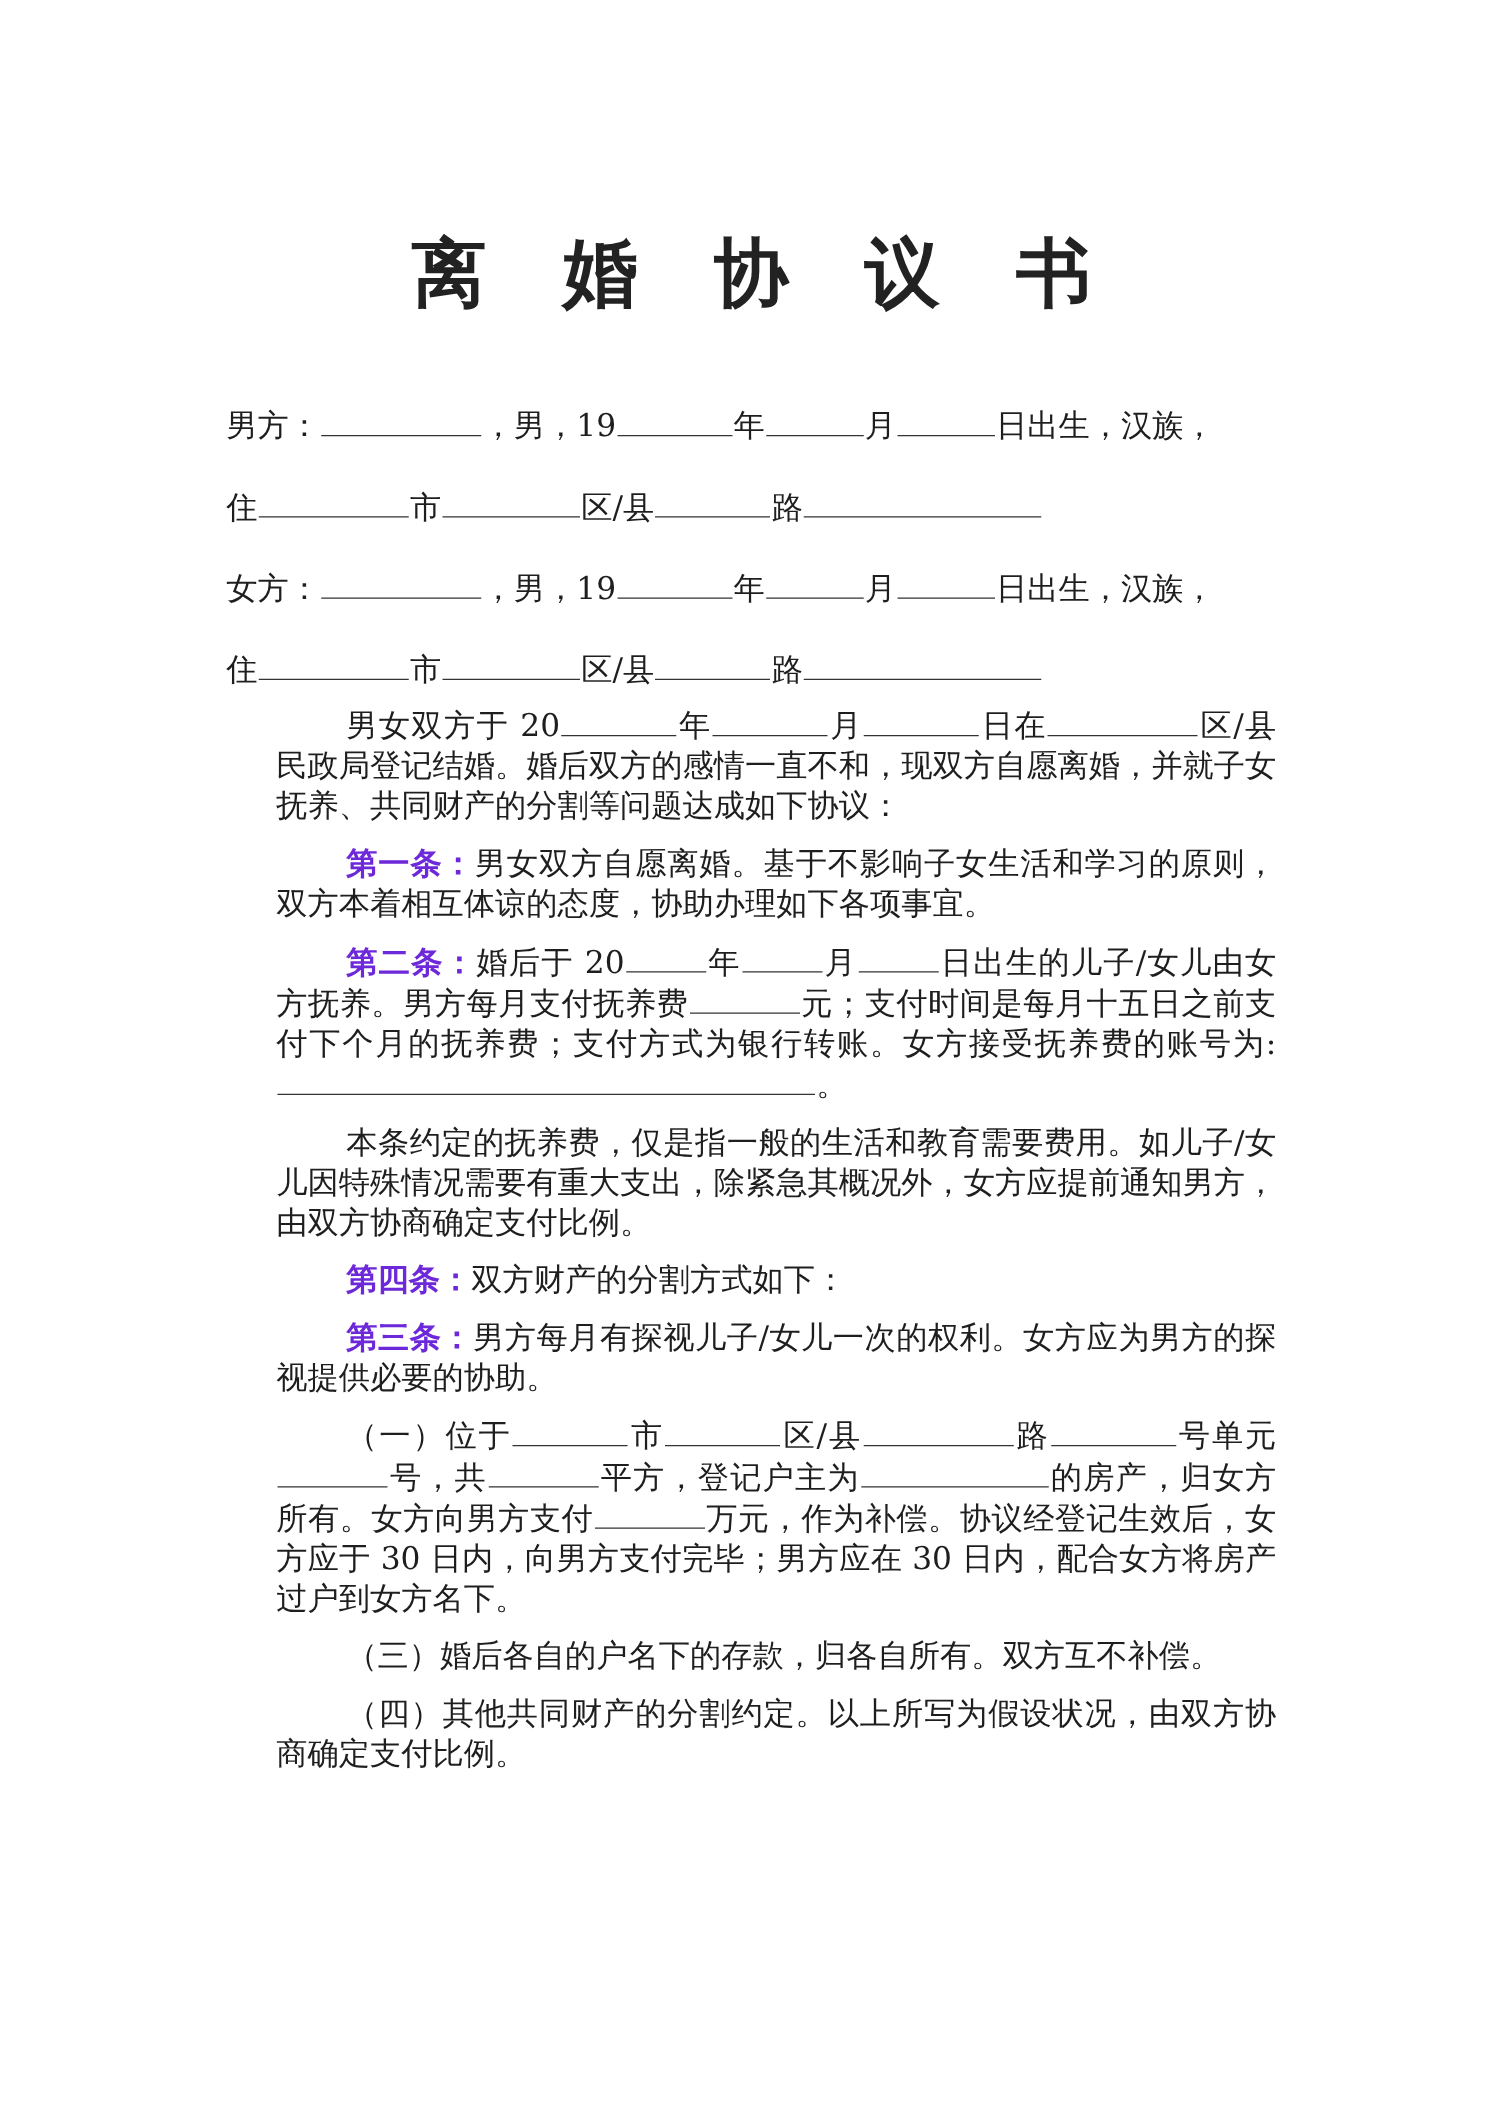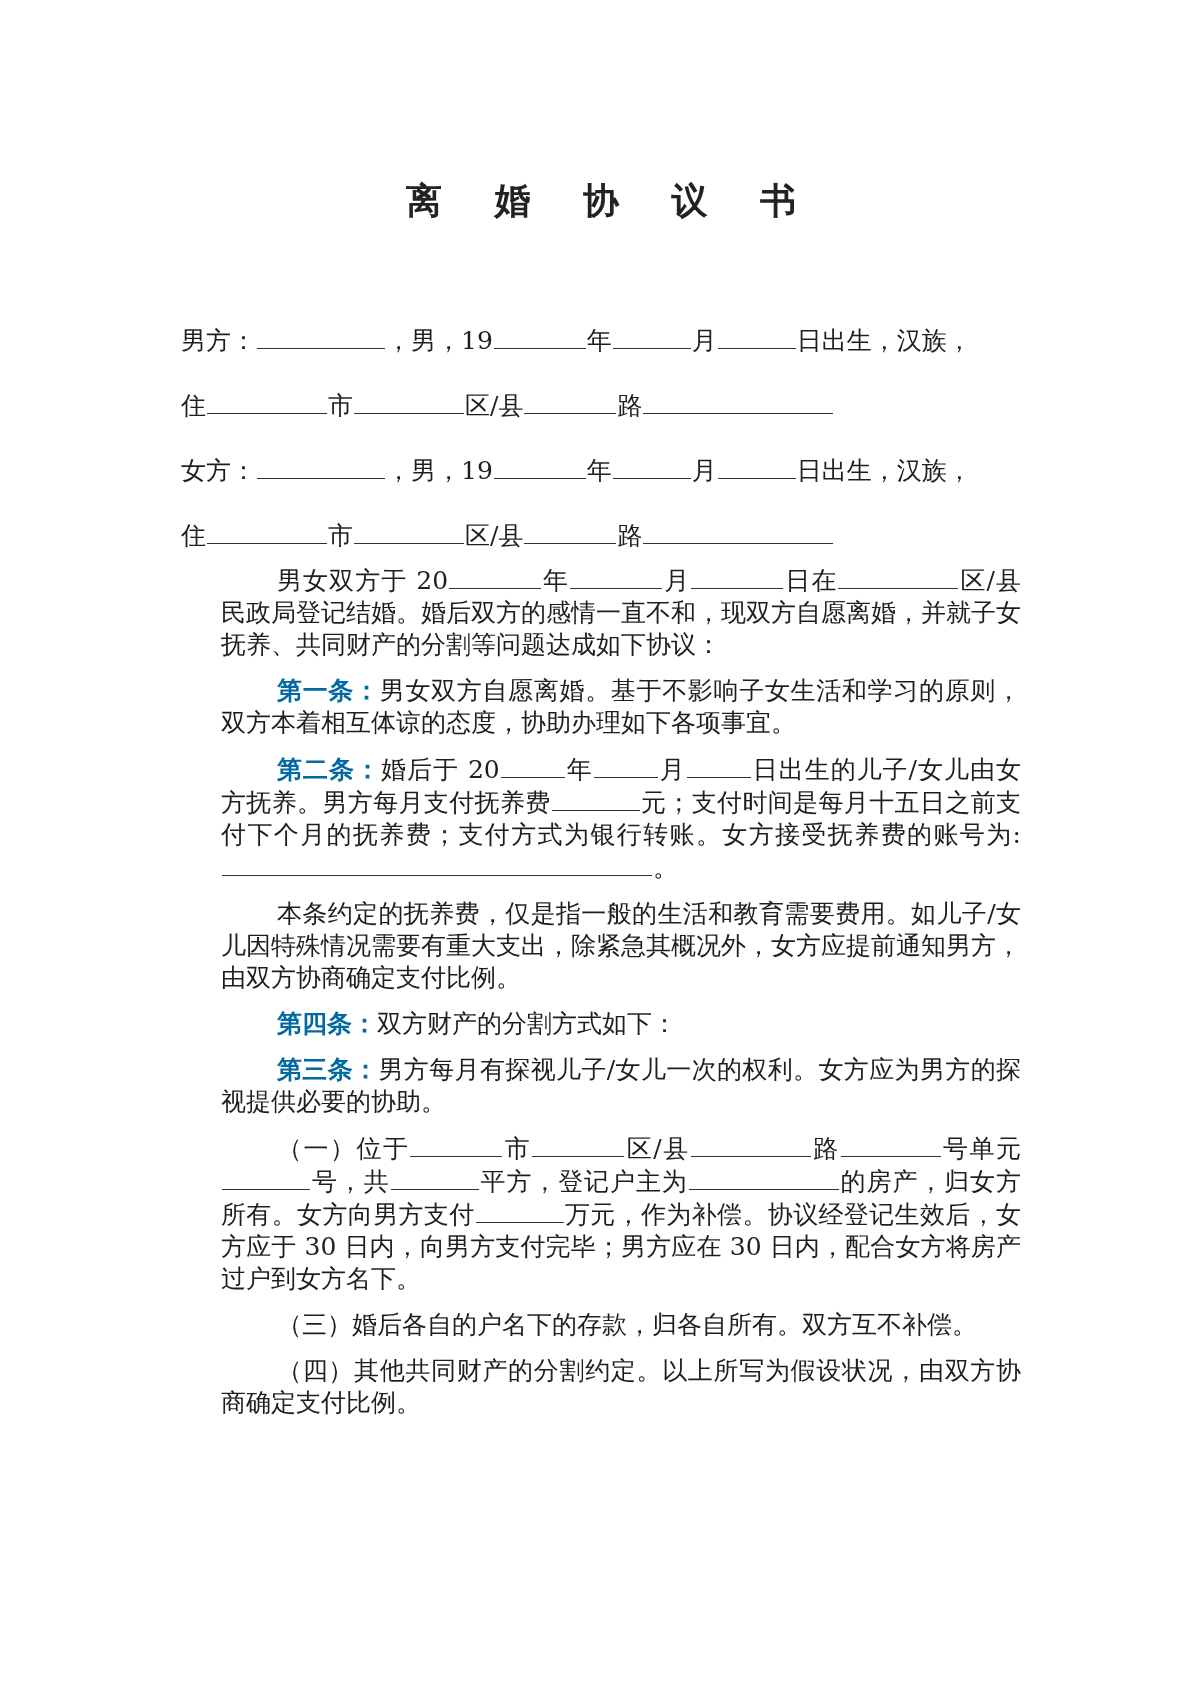--- a/index.html
+++ b/index.html
@@ -23,11 +23,11 @@
     }
     .title {
       position: absolute;
-      top: 172px;
+      top: 191px;
       left: 0;
       width: 840px;
       text-align: center;
-      font-size: 36px;
+      font-size: 60px;
       font-weight: bold;
       letter-spacing: 20px;
       line-height: 56px;

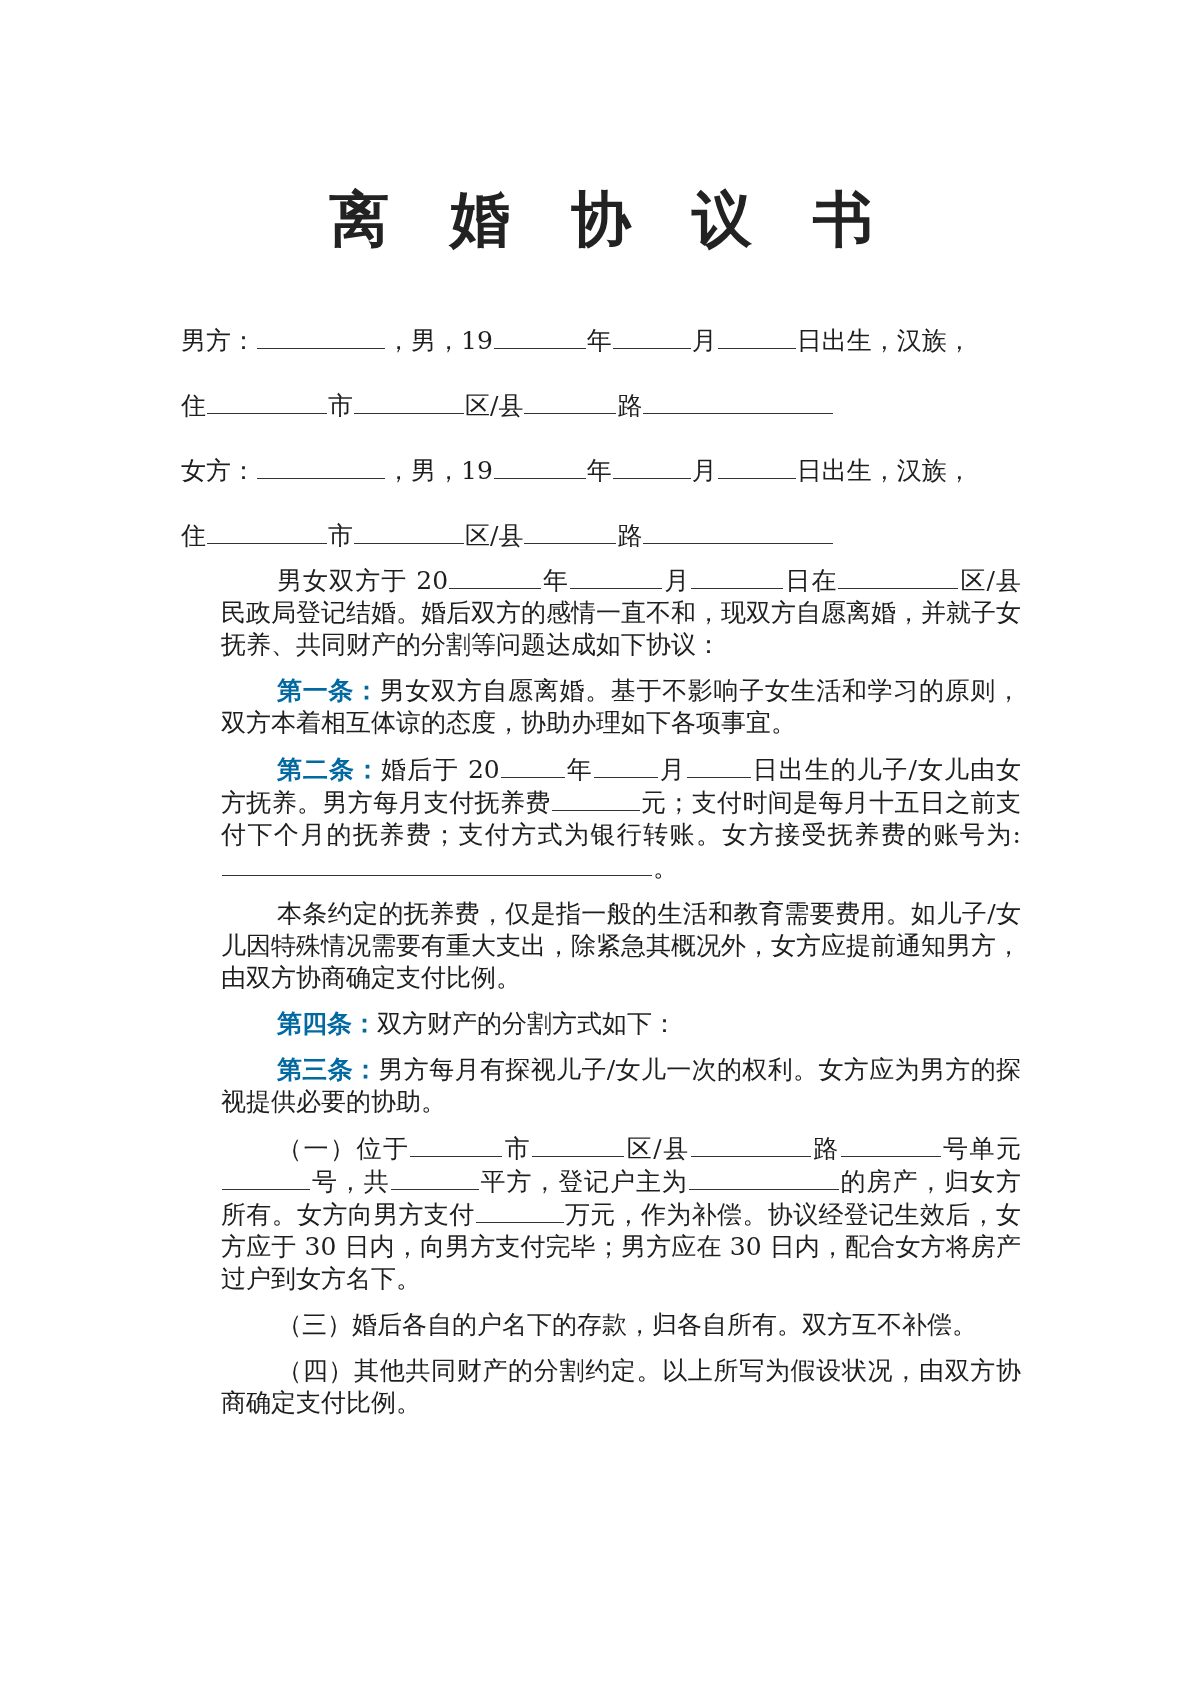--- a/index.html
+++ b/index.html
@@ -56,7 +56,7 @@
     .p.tight { margin-bottom: 12px; }
     .lbl {
       font-weight: bold;
-      color: #0369a1;
+      color: #6d28d9;
     }
     .blank {
       display: inline-block;

